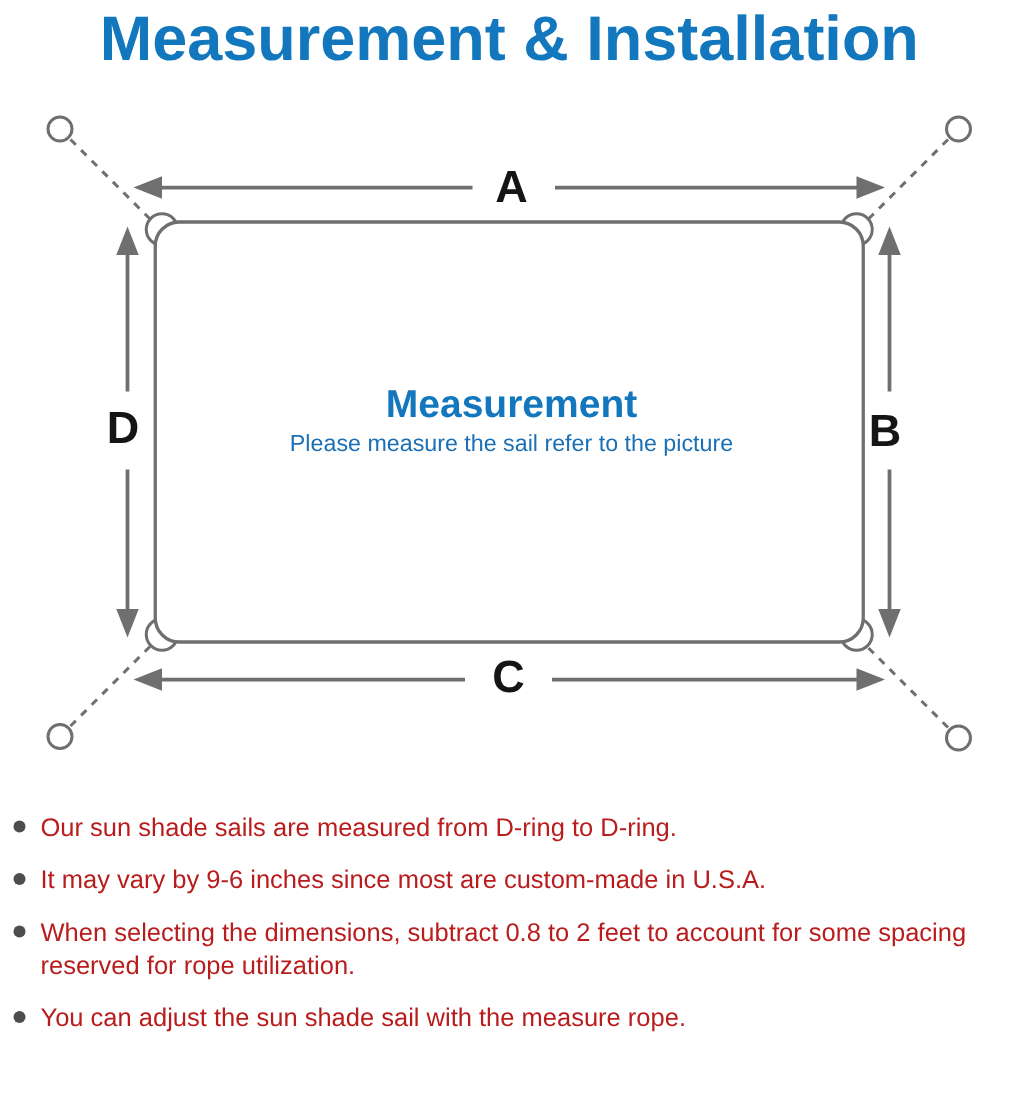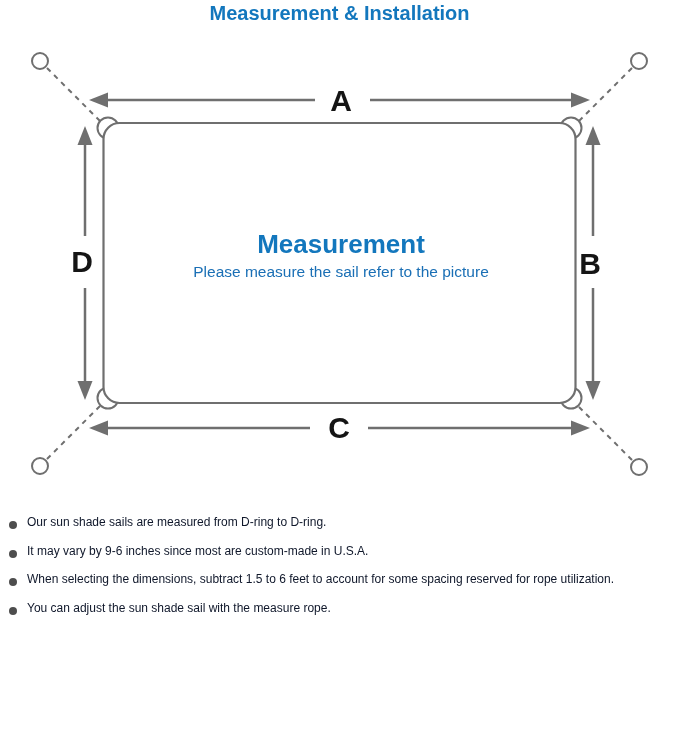--- a/index.html
+++ b/index.html
@@ -12,7 +12,7 @@
   .page-title {
     margin:2px 0 0 0;
     text-align:center;
-    font-size:20px;
+    font-size:42px;
     font-weight:700;
     color:#1377bd;
   }

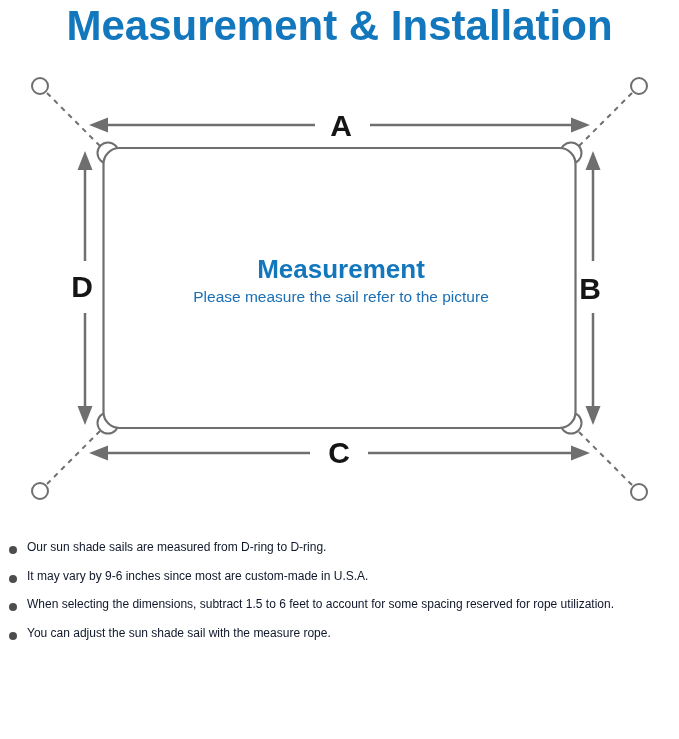--- a/index.html
+++ b/index.html
@@ -35,8 +35,8 @@
   .bullets li {
     display:flex;
     gap:10px;
-    color:#0f172a;
-    font-size:12px;
+    color:#b91c1c;
+    font-size:17px;
     line-height:1.3;
     margin-bottom:13px;
   }

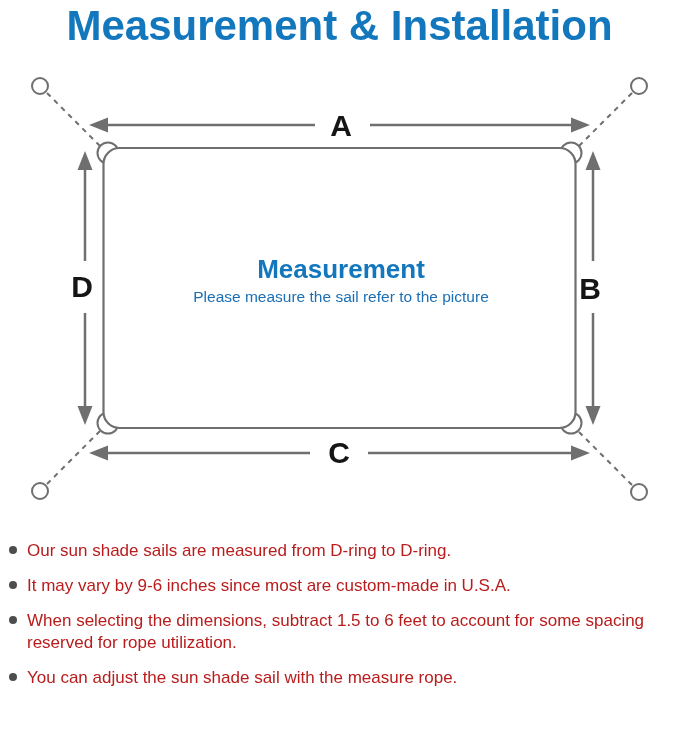--- a/index.html
+++ b/index.html
@@ -121,7 +121,7 @@
   </li>
   <li>
     <span class="bullet-dot"></span>
-    <span>When selecting the dimensions, subtract 1.5 to 6 feet to account for some spacing reserved for rope utilization.</span>
+    <span>When selecting the dimensions, subtract 0.8 to 2 feet to account for some spacing reserved for rope utilization.</span>
   </li>
   <li>
     <span class="bullet-dot"></span>

